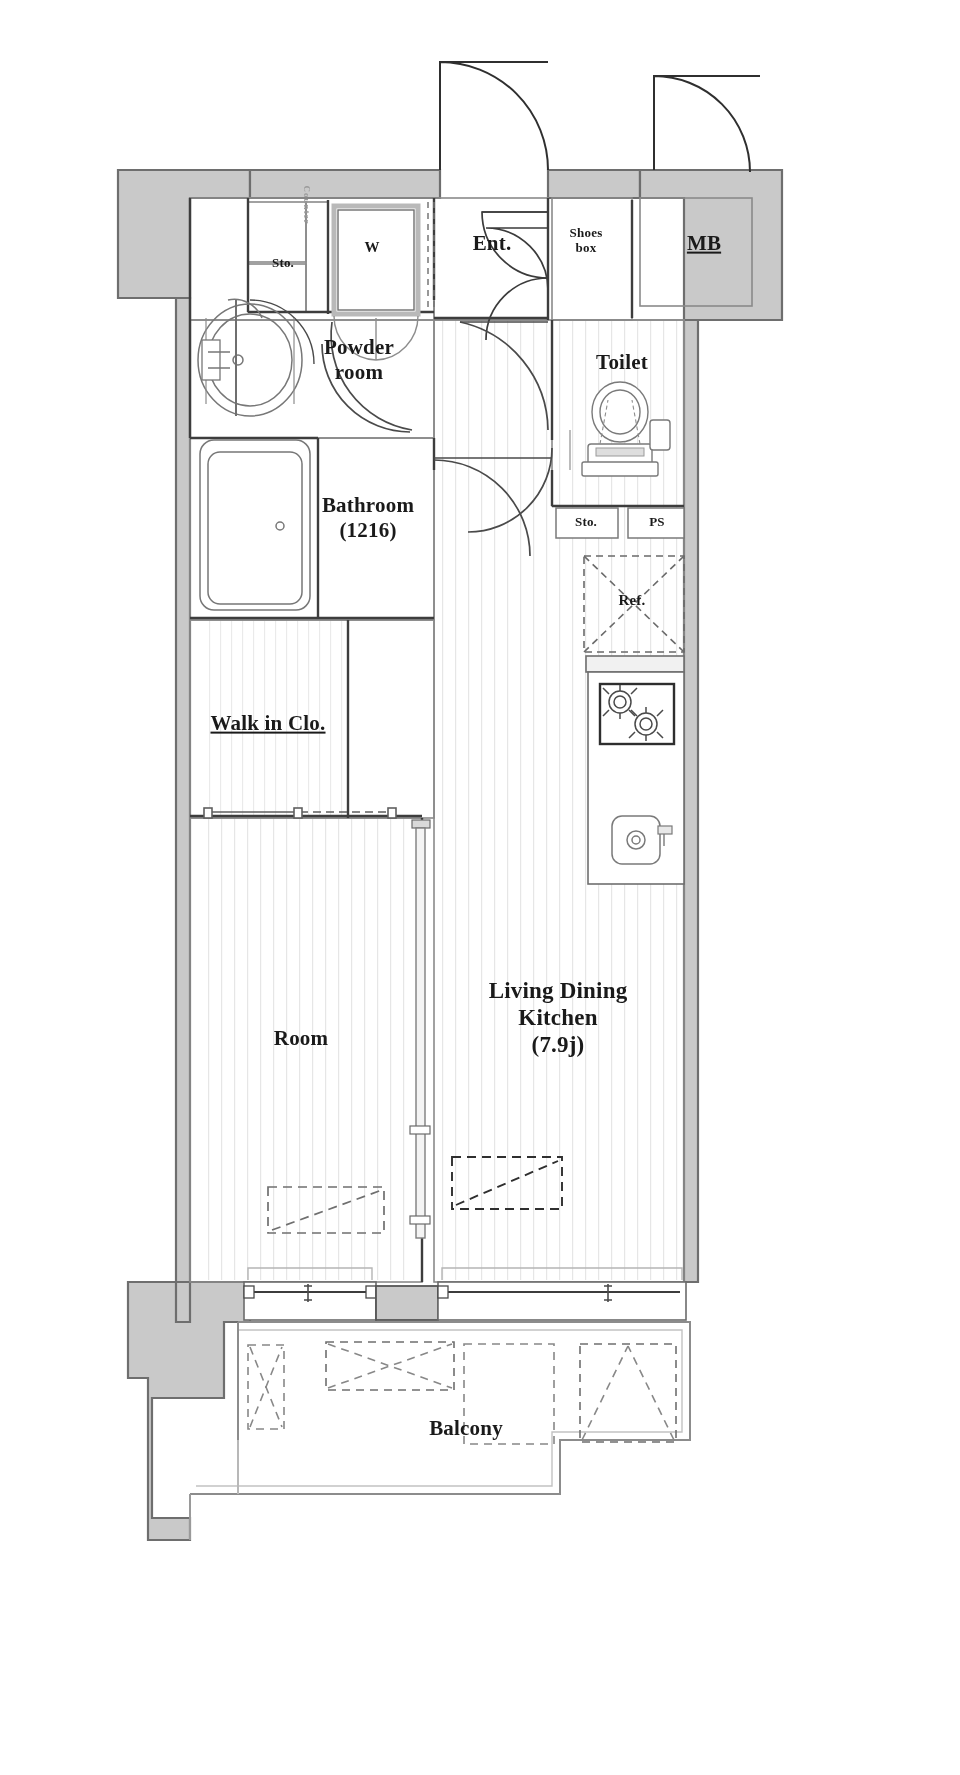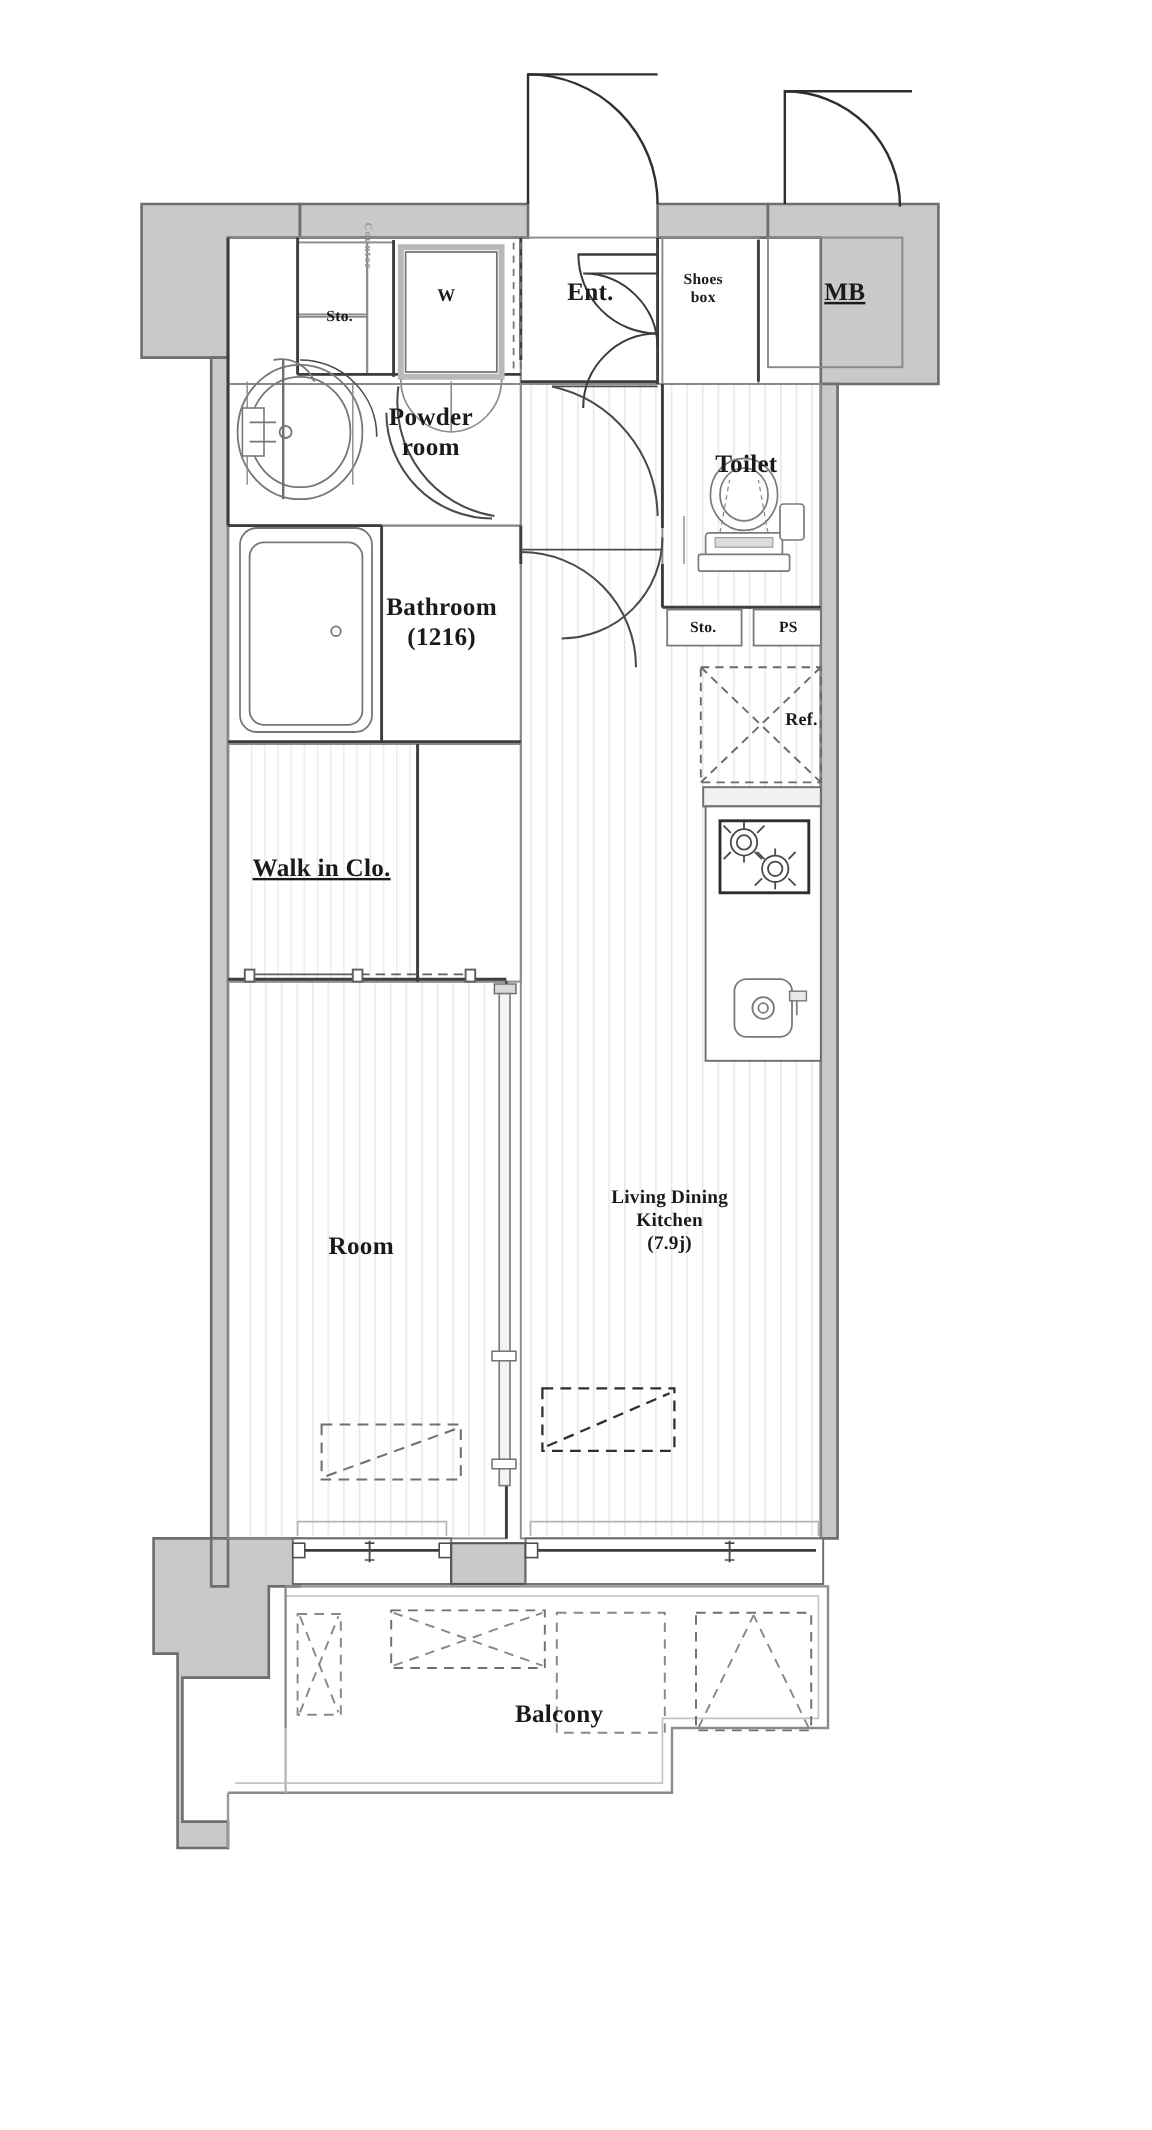--- a/index.html
+++ b/index.html
@@ -331,7 +331,7 @@
       <div class="lbl tiny" style="left: 283px; top: 263px; transform: translate(-50%, -50%);">Sto.</div>
       <div class="lbl med" style="left: 359px; top: 360px; transform: translate(-50%, -50%); text-align: center;">Powder
 room</div>
-      <div class="lbl med" style="left: 622px; top: 362px; transform: translate(-50%, -50%); margin-top: 25px;">Toilet</div>
+      <div class="lbl med" style="left: 622px; top: 362px; transform: translate(-50%, -50%);">Toilet</div>
       <div class="lbl med" style="left: 368px; top: 518px; transform: translate(-50%, -50%);">Bathroom
 (1216)</div>
       <div class="lbl tiny" style="left: 586px; top: 522px; transform: translate(-50%, -50%);">Sto.</div>

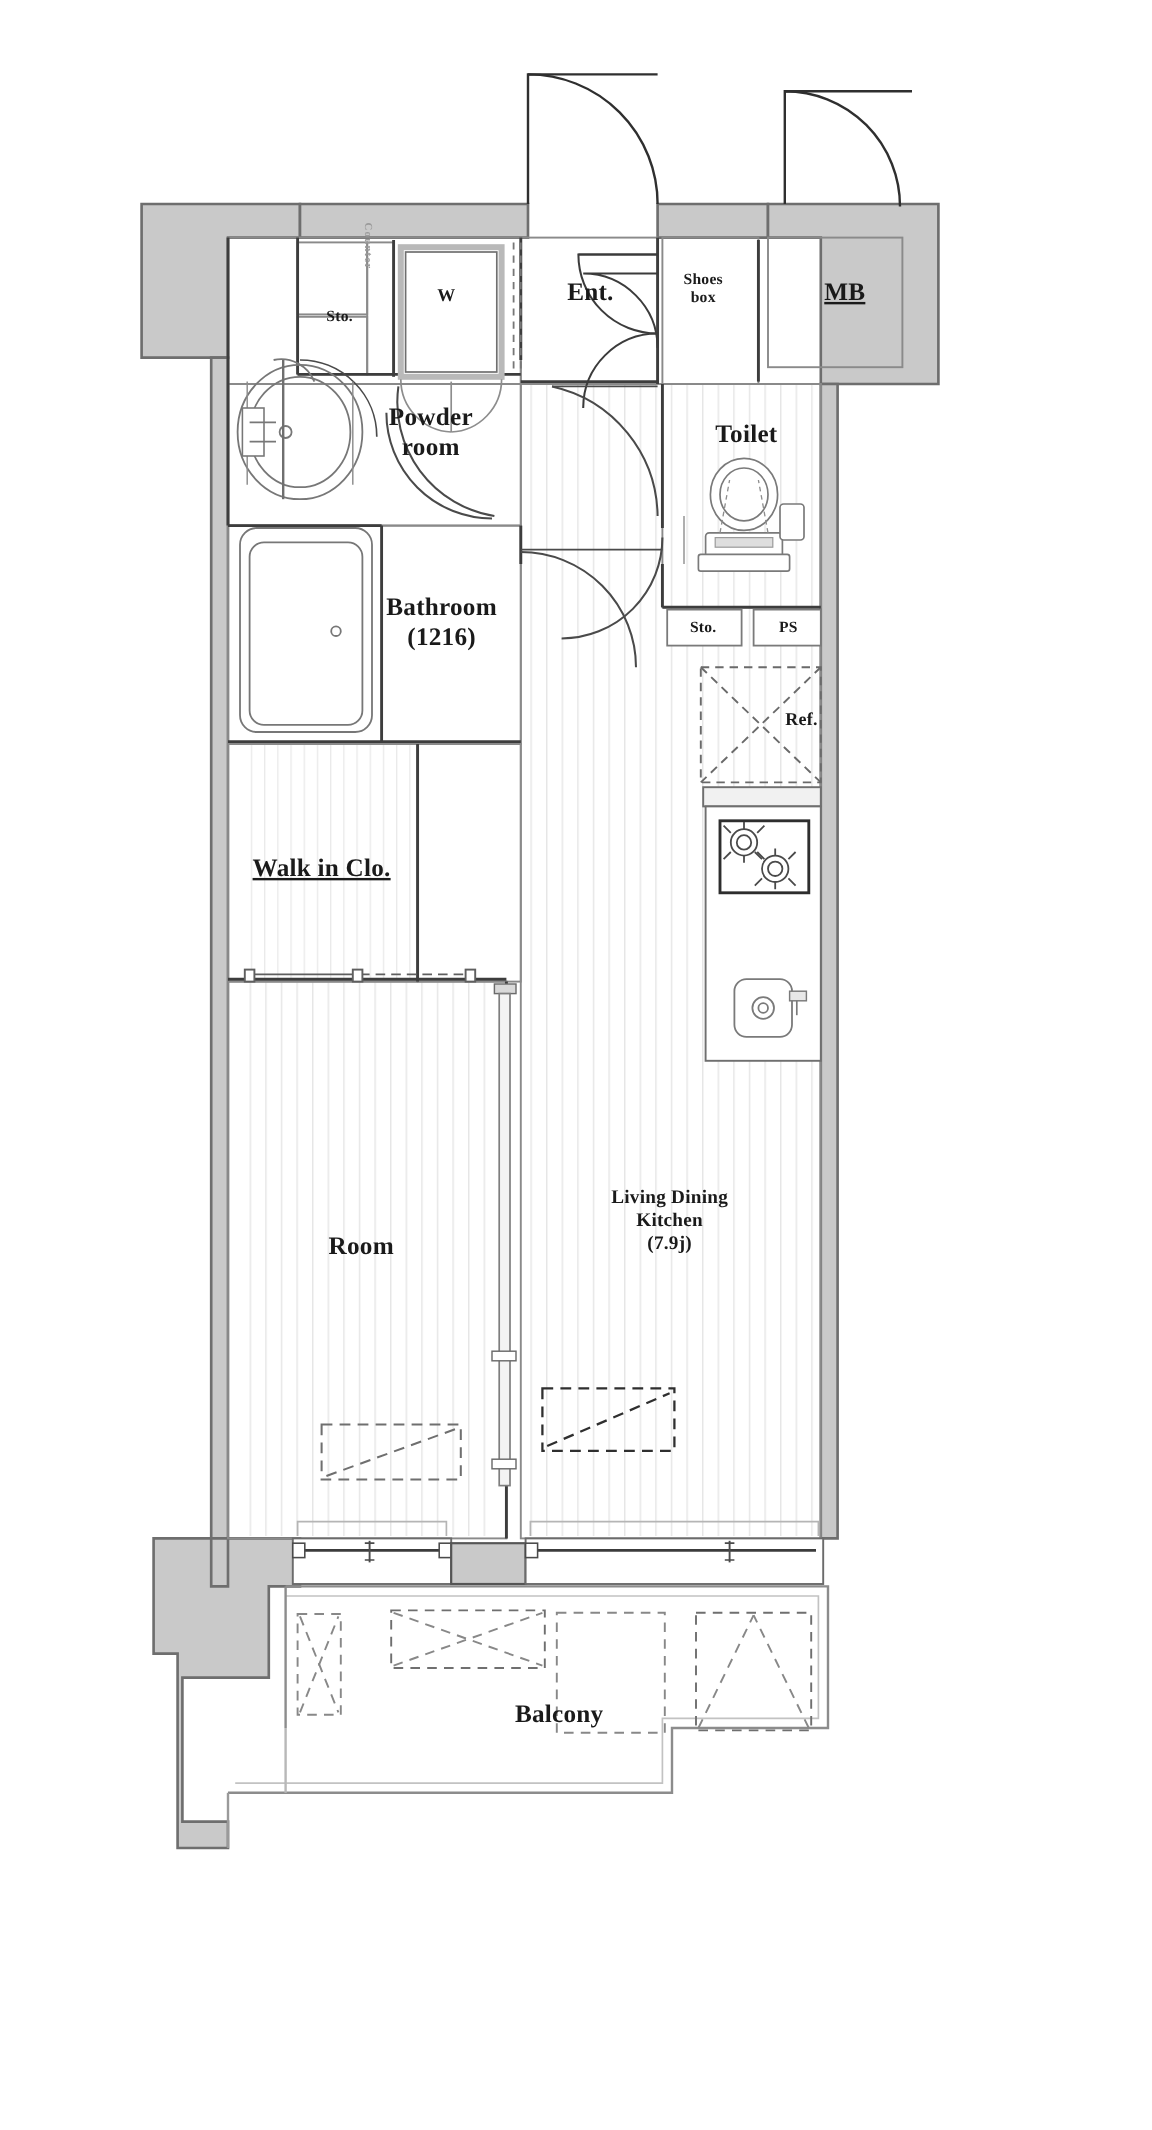--- a/index.html
+++ b/index.html
@@ -336,7 +336,7 @@
 (1216)</div>
       <div class="lbl tiny" style="left: 586px; top: 522px; transform: translate(-50%, -50%);">Sto.</div>
       <div class="lbl tiny" style="left: 657px; top: 522px; transform: translate(-50%, -50%);">PS</div>
-      <div class="lbl small" style="left: 668px; top: 601px; transform: translate(-50%, -50%);">Ref.</div>
+      <div class="lbl small" style="left: 632px; top: 601px; transform: translate(-50%, -50%);">Ref.</div>
       <div class="lbl med" style="left: 268px; top: 723px; transform: translate(-50%, -50%); text-decoration: underline;">Walk in Clo.</div>
       <div class="lbl big" style="left: 558px; top: 1018px; transform: translate(-50%, -50%);">Living Dining
 Kitchen

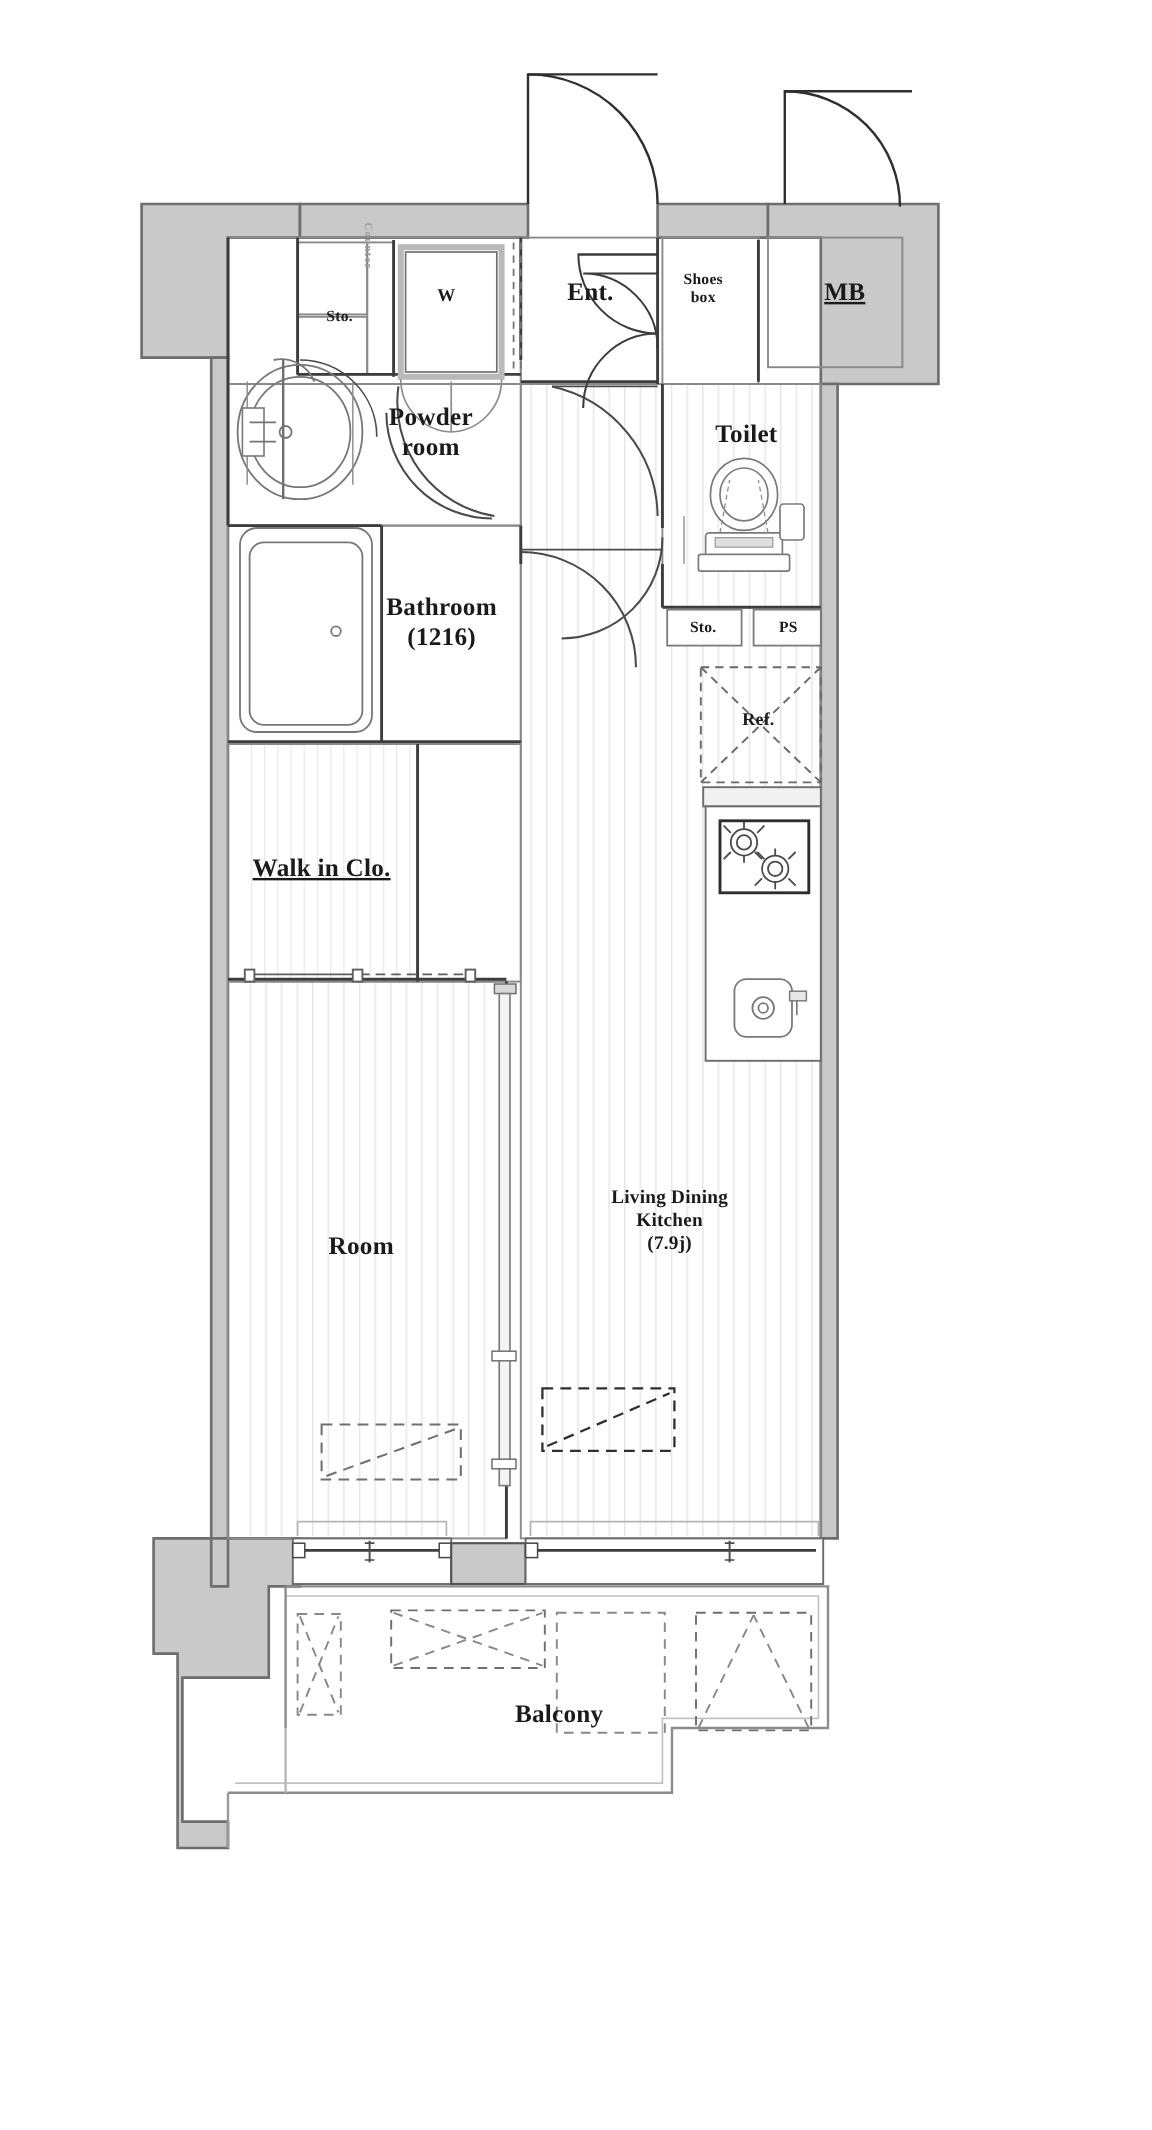--- a/index.html
+++ b/index.html
@@ -30,7 +30,7 @@
   .lbl.tiny   { font-size: 13px; font-weight: bold; }
   .lbl.small  { font-size: 15px; }
   .lbl.med    { font-size: 21px; }
-  .lbl.big    { font-size: 16px; }
+  .lbl.big    { font-size: 23px; }
   .lbl.vert   { writing-mode: vertical-rl; font-size: 9px; letter-spacing: 1px; font-weight: bold; }
 </style>
 </head>

